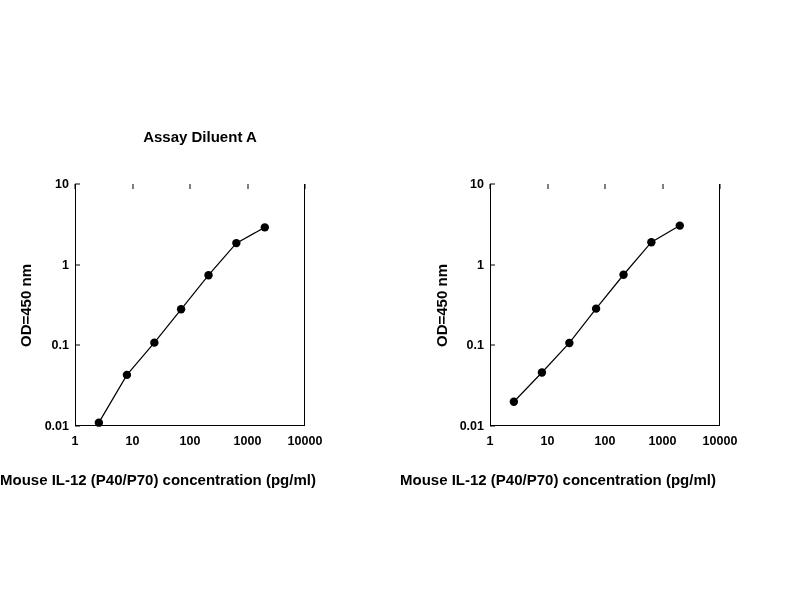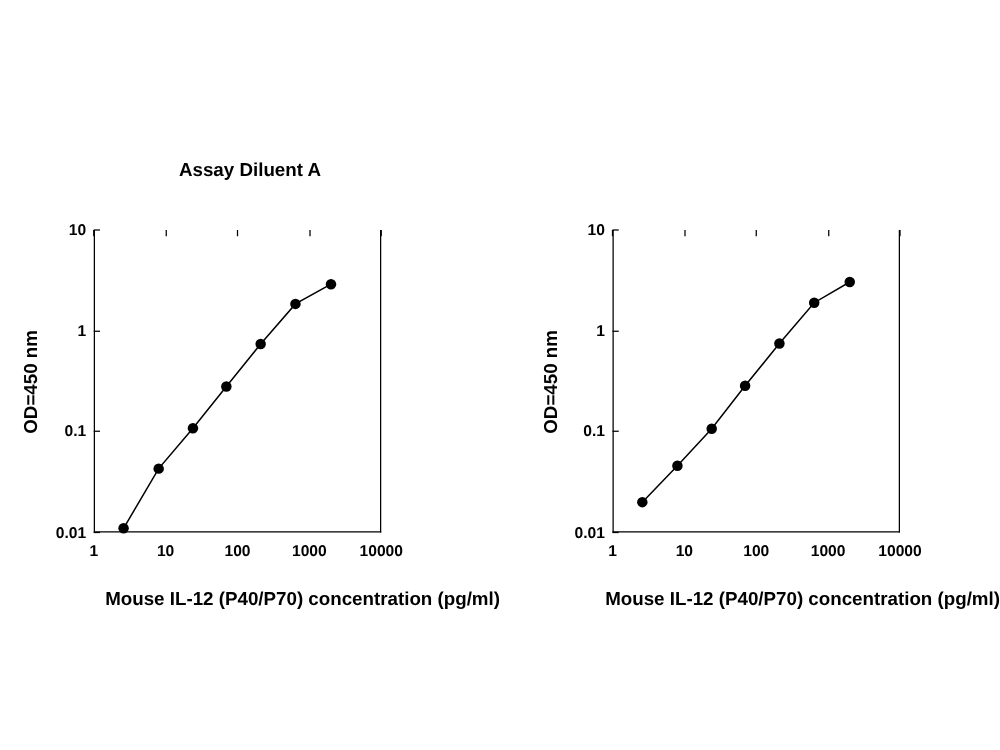--- a/index.html
+++ b/index.html
@@ -125,7 +125,7 @@
     top: 455px;
     left: 0;
     width: 400px;
-    text-align: right;
+    text-align: left;
     font-size: 15px;
     white-space: nowrap;
   }

